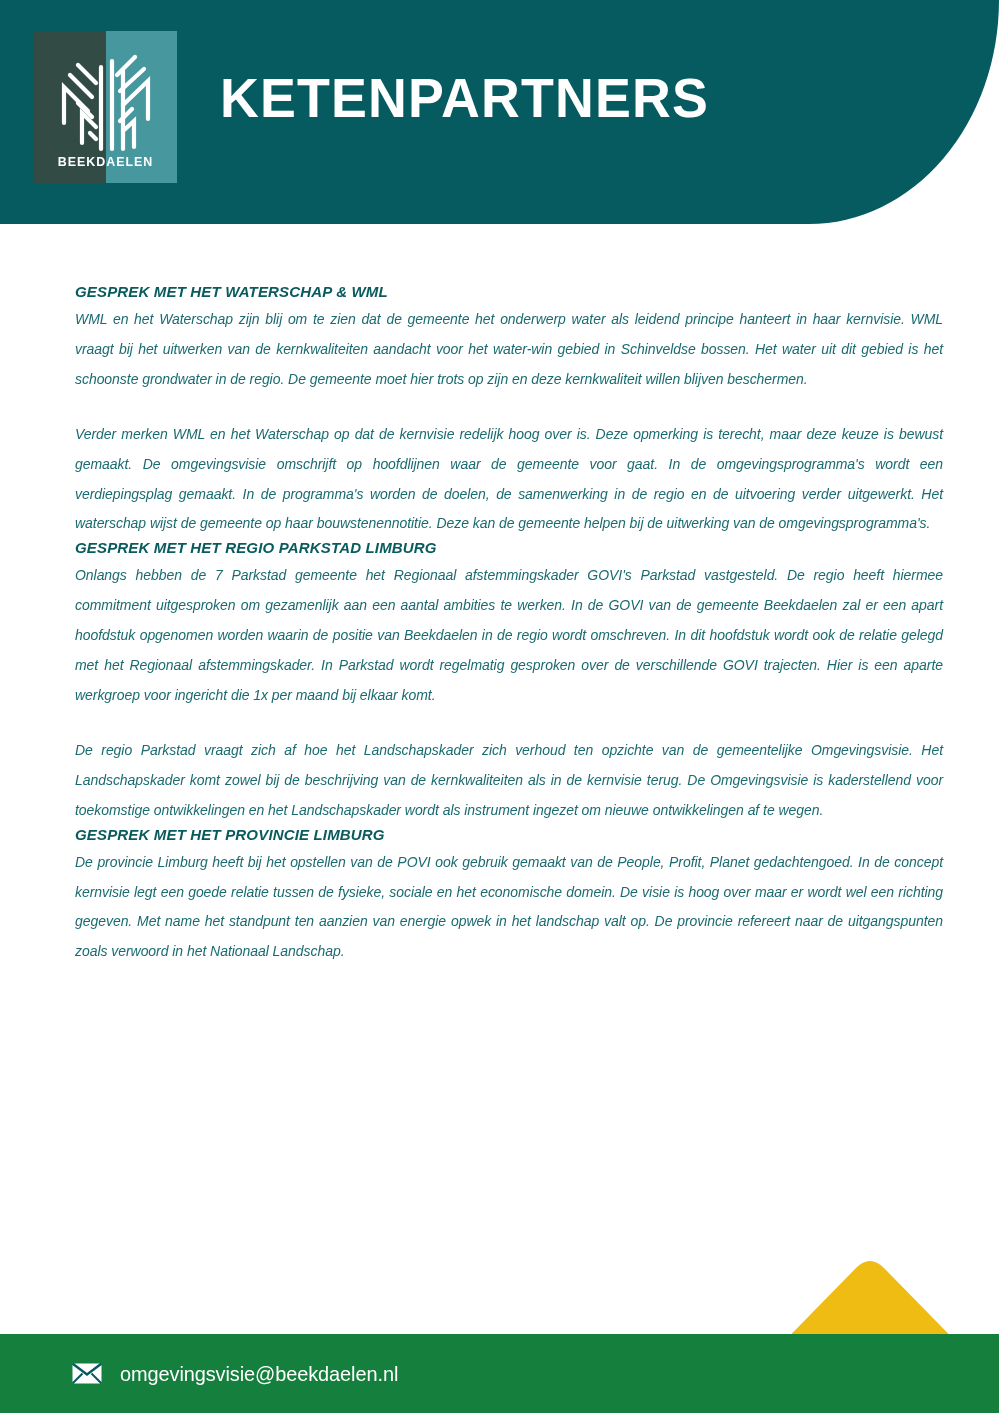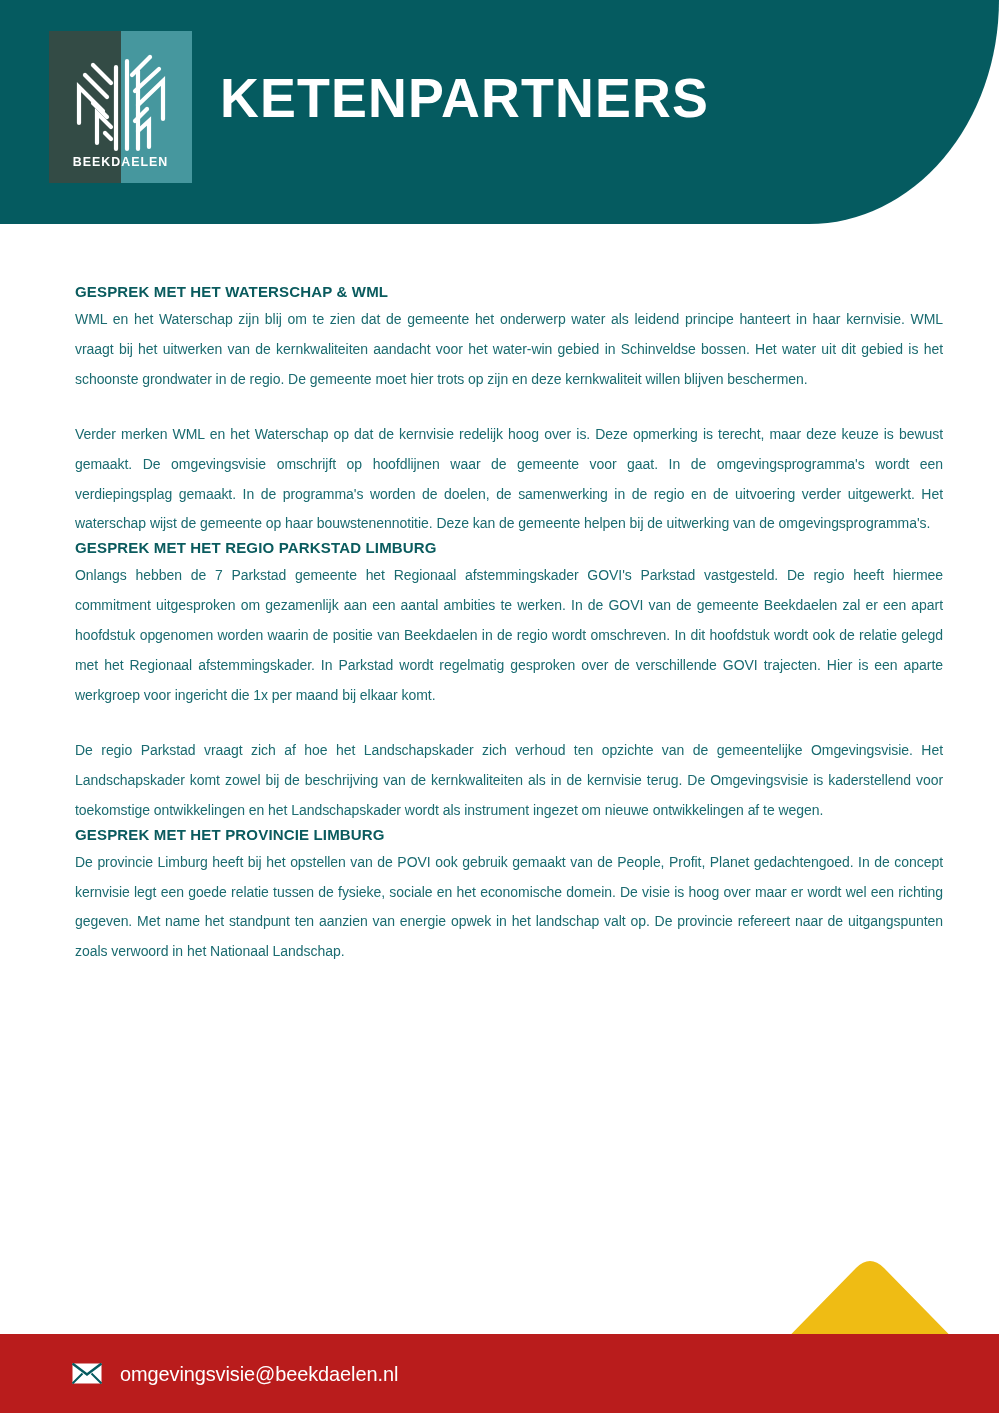--- a/index.html
+++ b/index.html
@@ -30,7 +30,7 @@
 
   .logo {
     position: absolute;
-    left: 49px;
+    left: 34px;
     top: 31px;
     width: 143px;
     height: 152px;

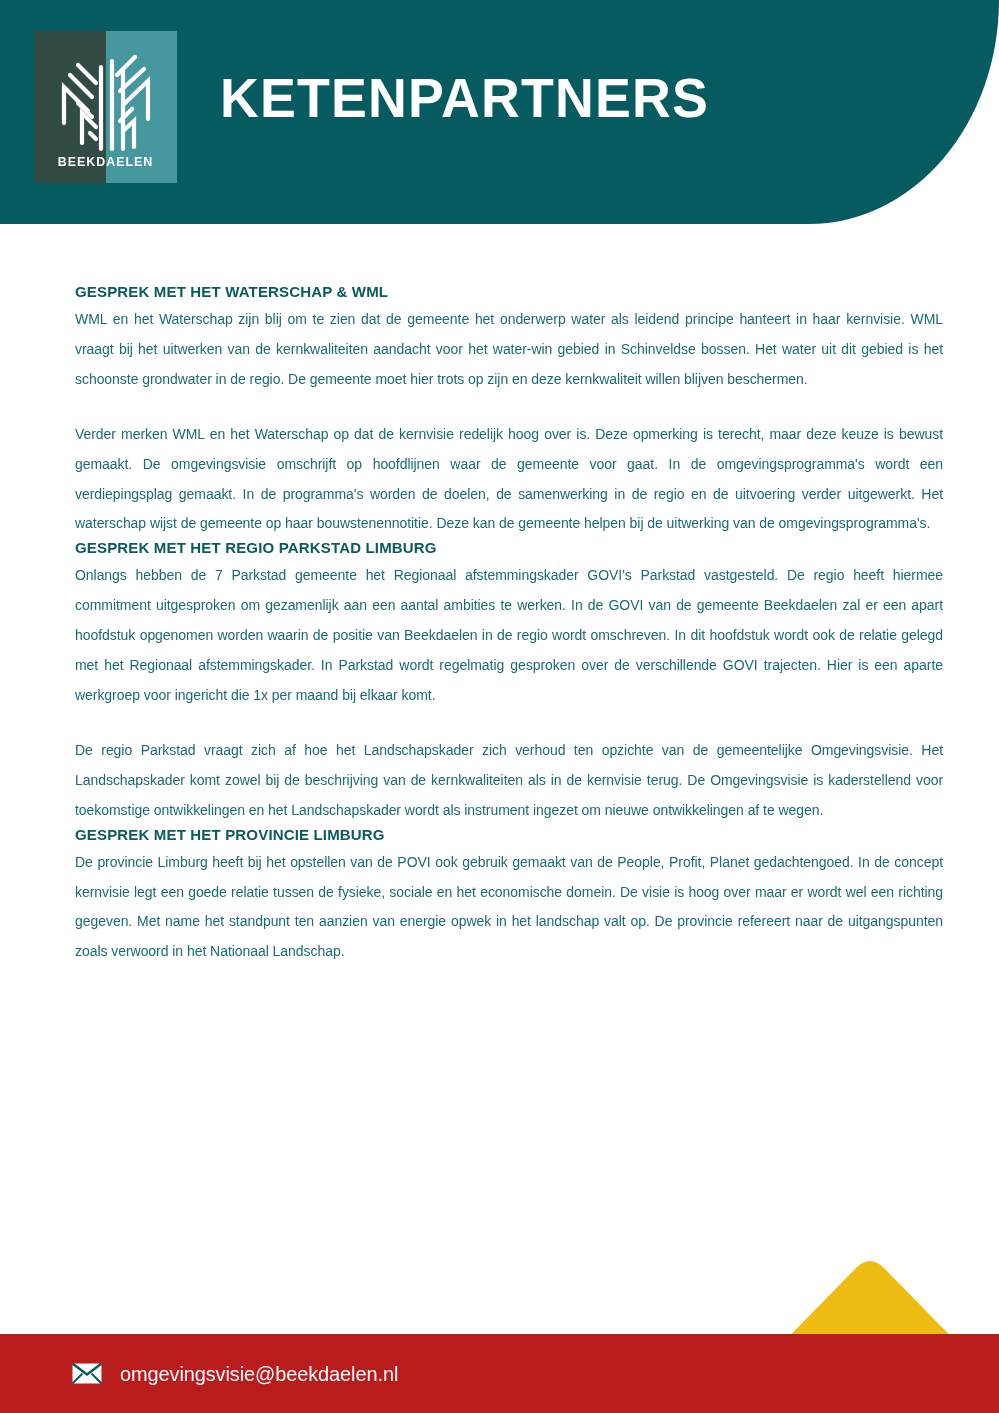--- a/index.html
+++ b/index.html
@@ -89,7 +89,7 @@
     top: 283px;
     width: 868px;
   }
-  .section { margin-bottom: 0; }
+  .section { margin-bottom: 0; font-style: italic; }
   .section-heading {
     color: #0A5B5E;
     font-size: 15.5px;

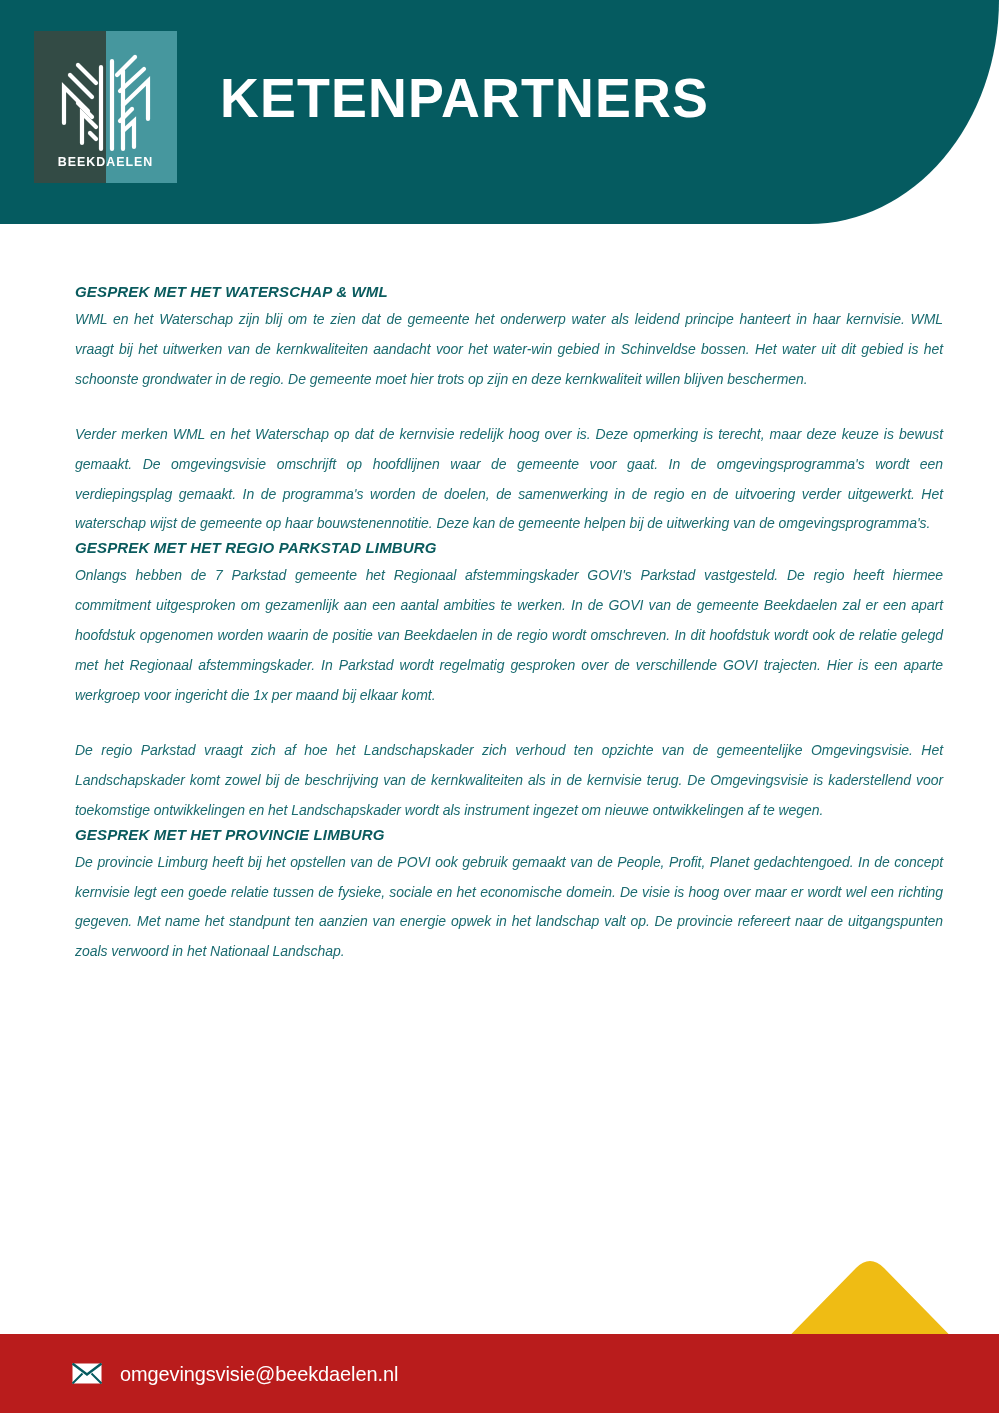--- a/index.html
+++ b/index.html
@@ -130,7 +130,7 @@
     top: 1334px;
     width: 999px;
     height: 79px;
-    background: #b91c1c;
+    background: #15803d;
     overflow: hidden;
   }
   .footer-inner {

